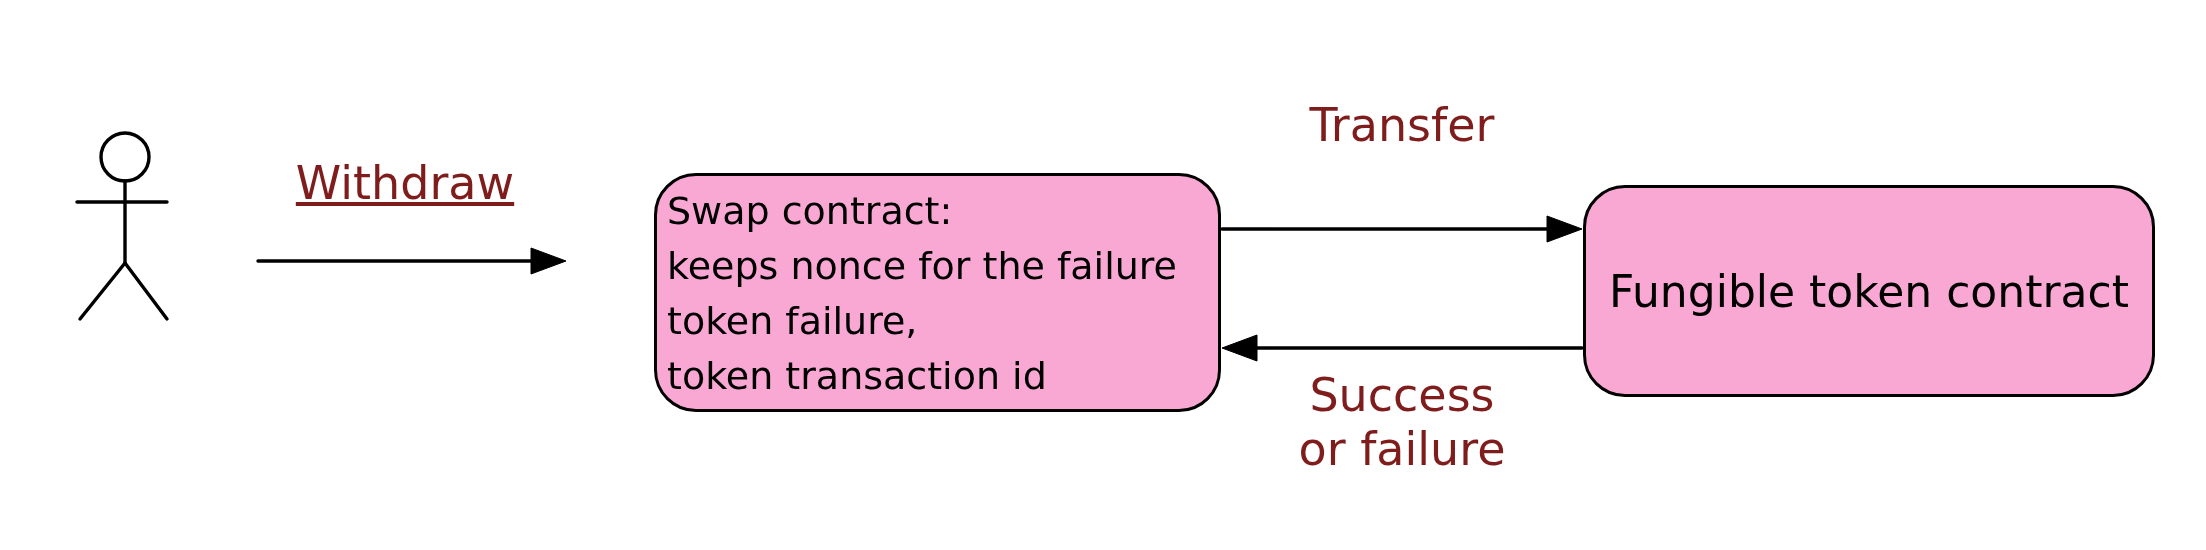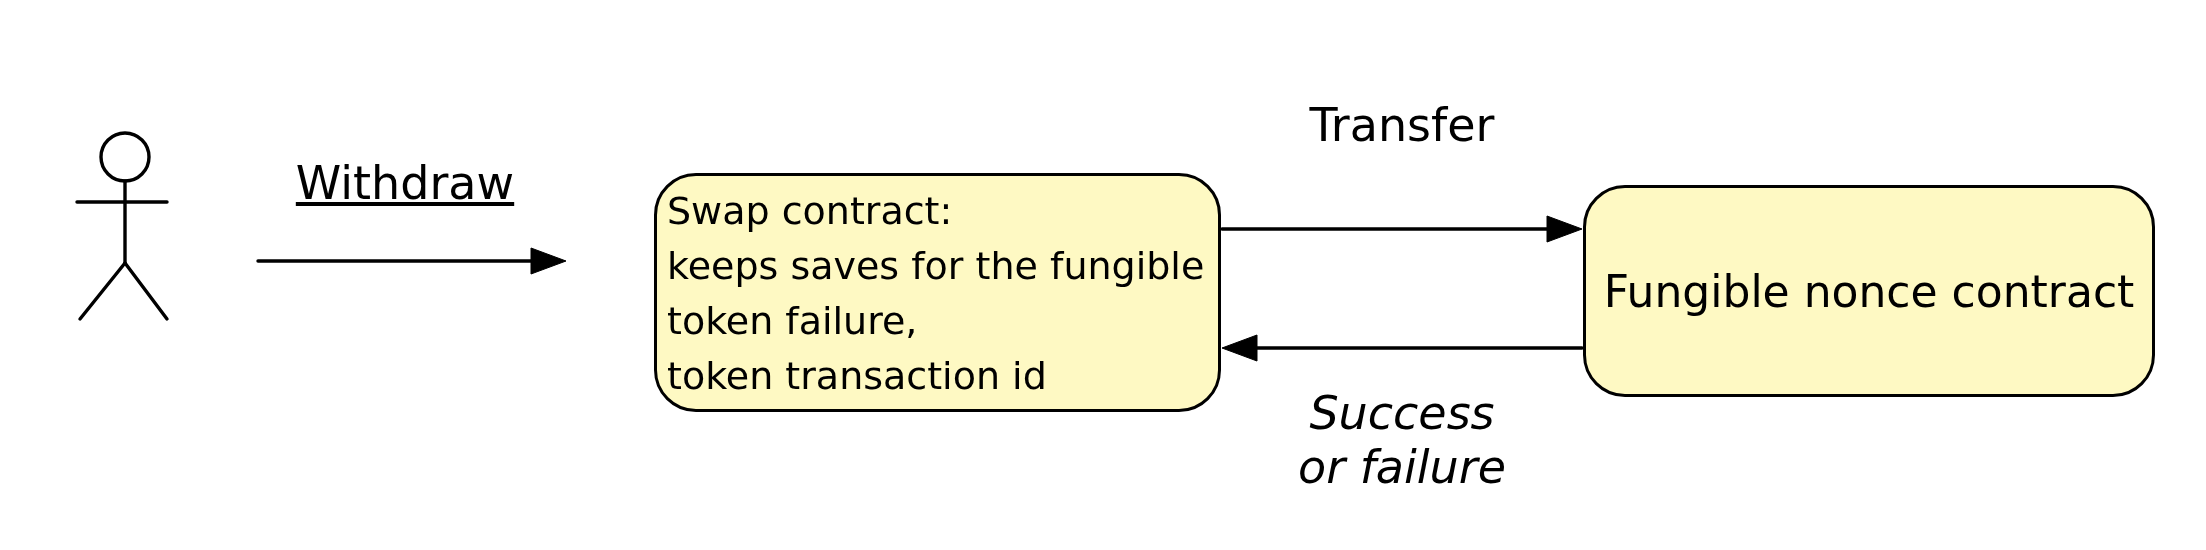--- a/index.html
+++ b/index.html
@@ -42,7 +42,7 @@
     font-size: 46px;
     line-height: 54px;
     white-space: pre-line;
-    color: #000000;
+    color: #7f1d1d;
   }
   .node {
     position: absolute;

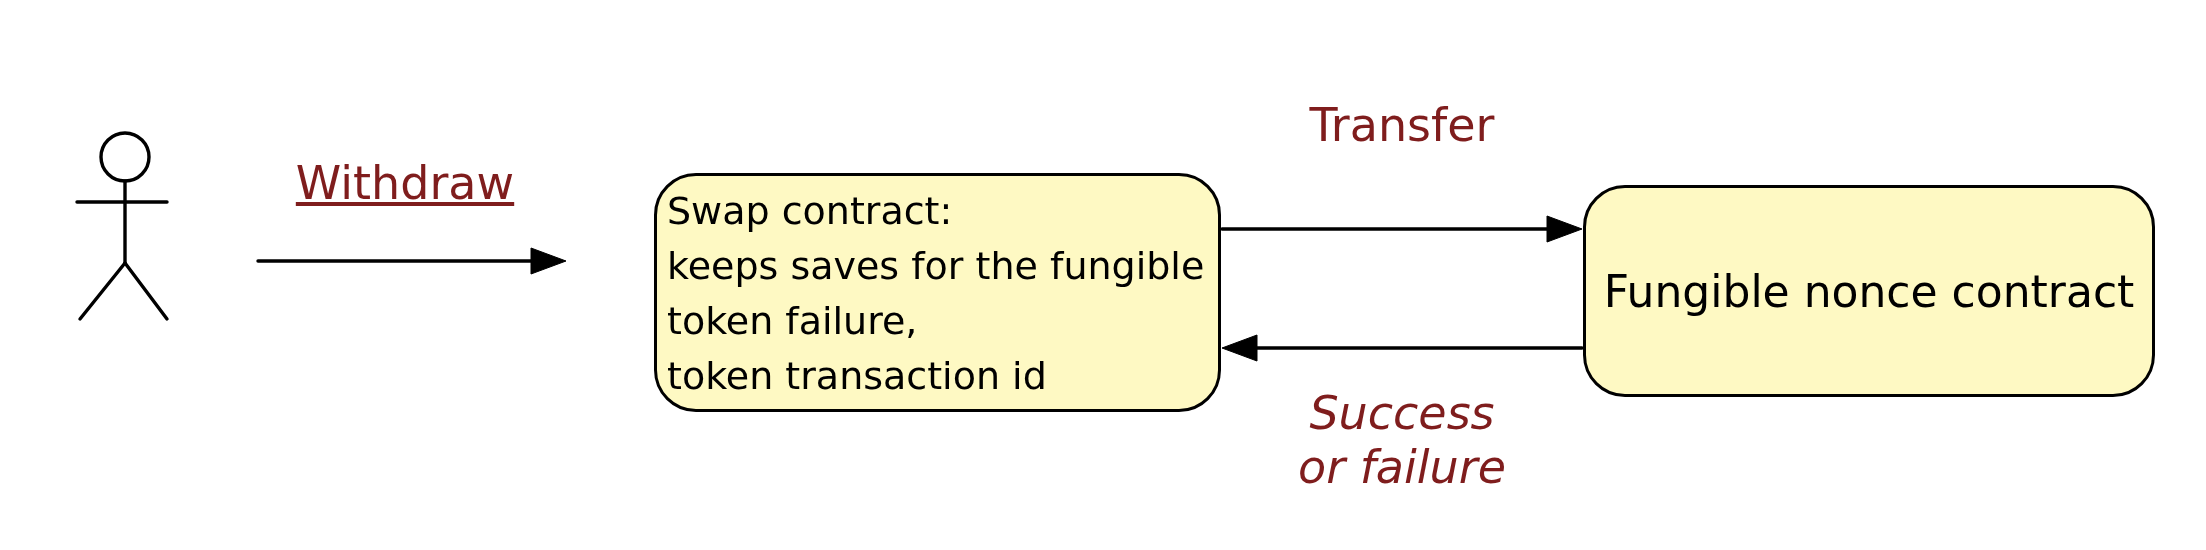--- a/index.html
+++ b/index.html
@@ -48,7 +48,7 @@
     position: absolute;
     border: 3.5px solid #000000;
     border-radius: 42px;
-    background: #fef9c3;
+    background: #f9a8d4;
     box-sizing: border-box;
   }
   .node-swap {

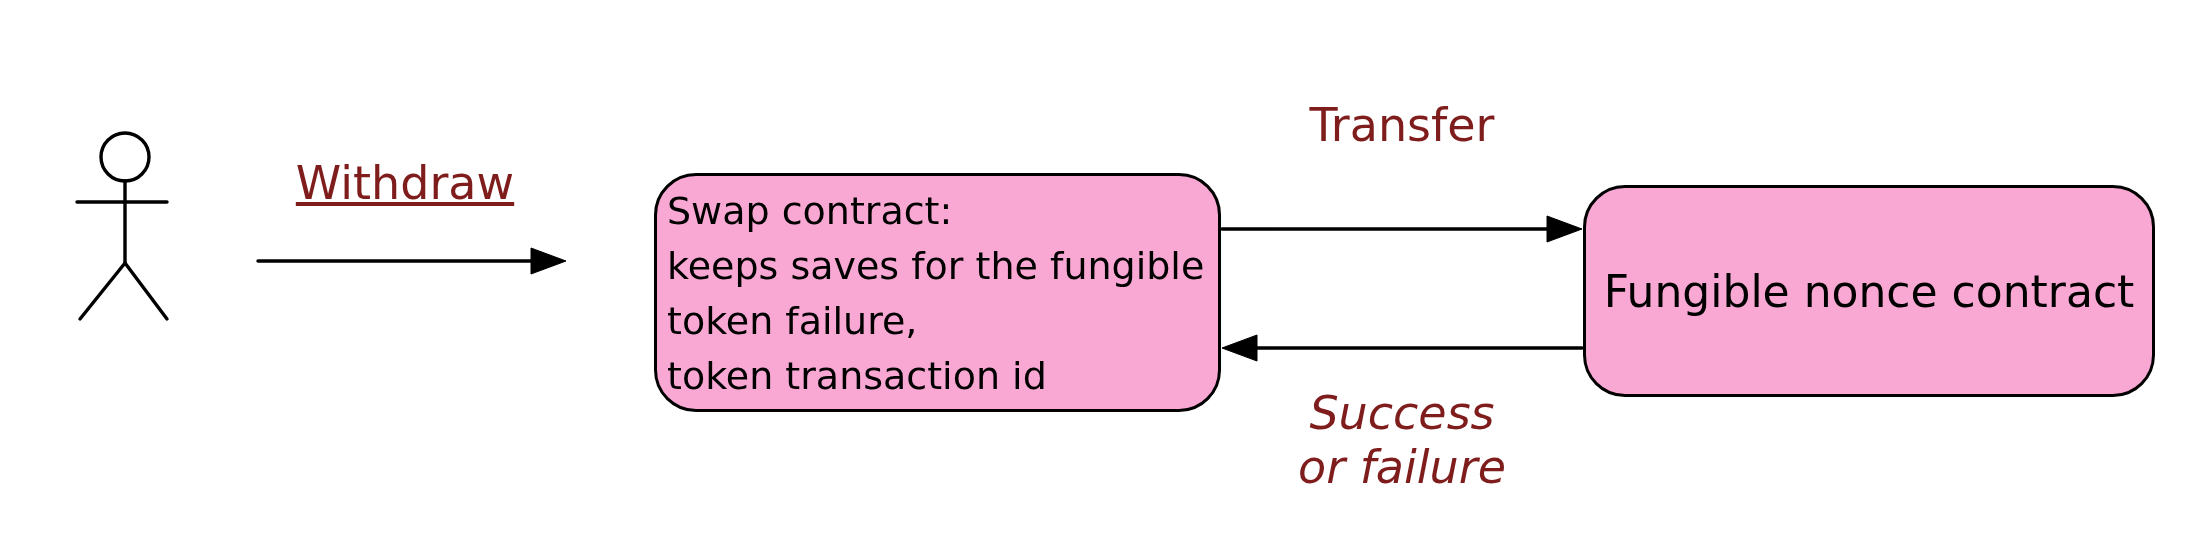--- a/index.html
+++ b/index.html
@@ -120,7 +120,7 @@
 
   <div class="node node-swap">
     <div class="node-line">Swap contract:</div>
-    <div class="node-line">keeps saves for the fungible</div>
+    <div class="node-line">keeps nonce for the failure</div>
     <div class="node-line">token failure,</div>
     <div class="node-line">token transaction id</div>
   </div>

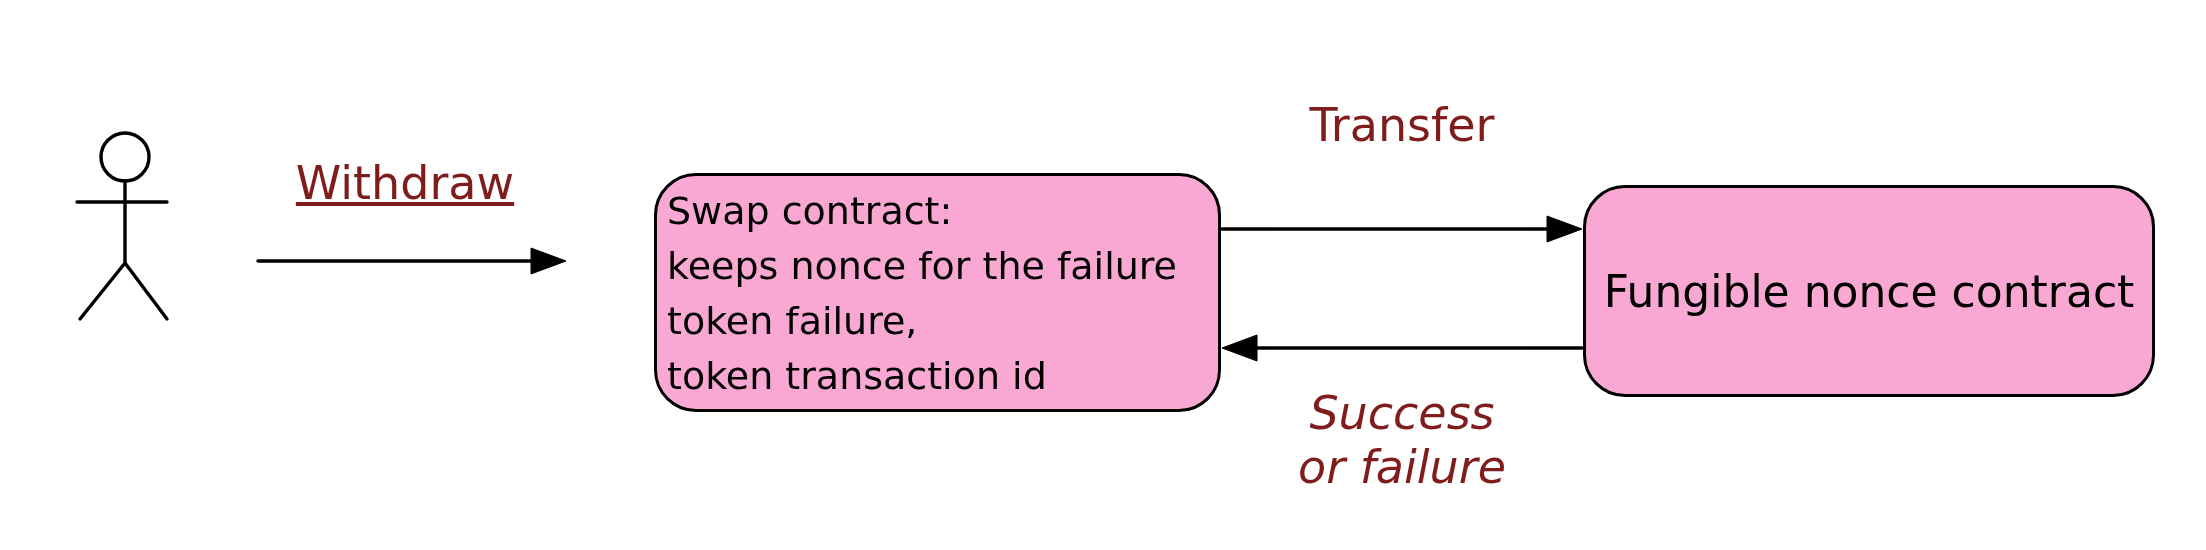--- a/index.html
+++ b/index.html
@@ -126,7 +126,7 @@
   </div>
 
   <div class="node node-fungible">
-    <span>Fungible nonce contract</span>
+    <span>Fungible token contract</span>
   </div>
 
 </div>

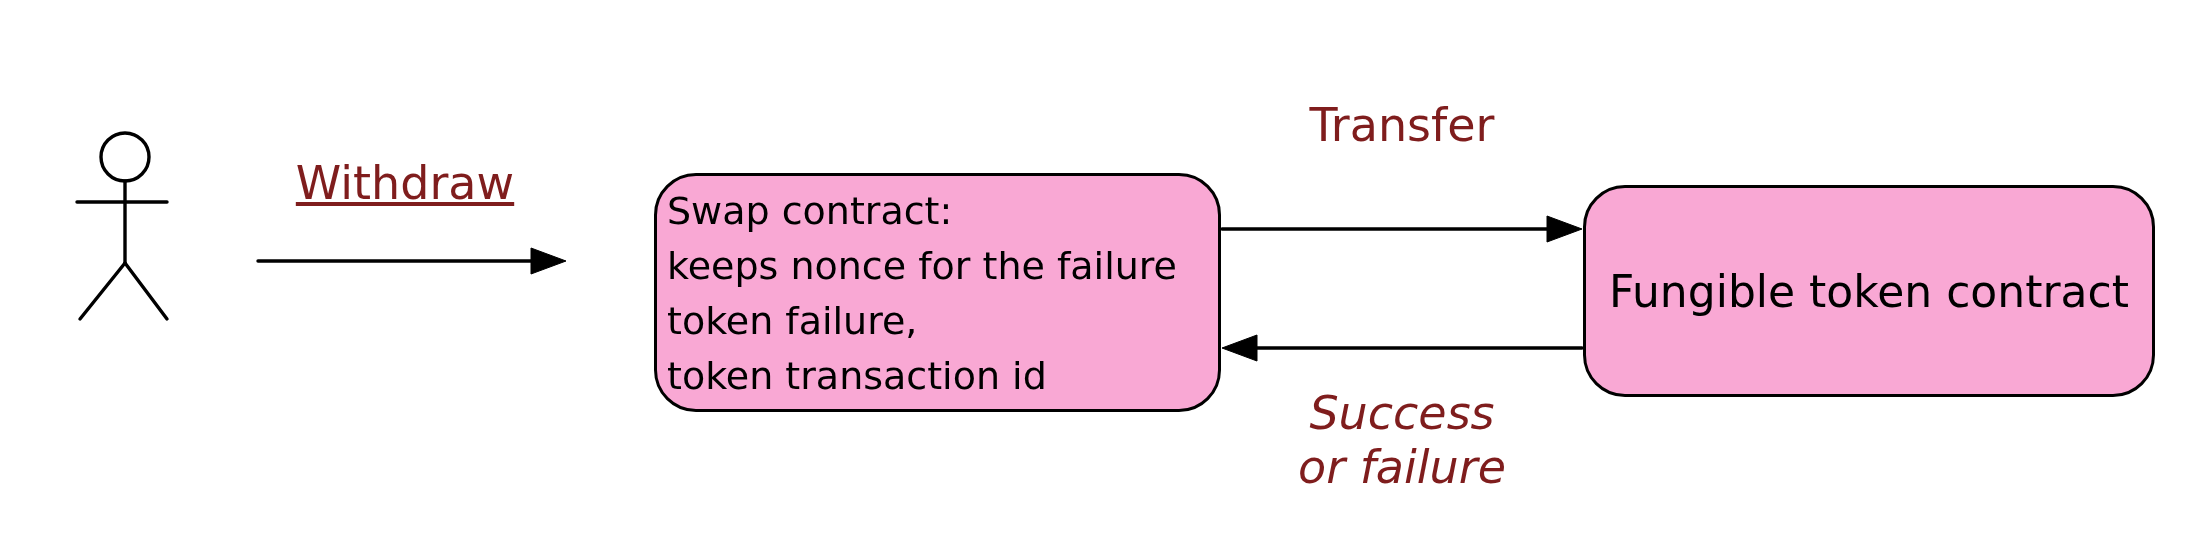--- a/index.html
+++ b/index.html
@@ -77,7 +77,7 @@
   .label-actor    { left: 25px;   top: 333px; width: 200px; }
   .label-withdraw { left: 260px;  top: 156px; width: 290px; text-decoration: underline; }
   .label-transfer { left: 1252px; top: 98px;  width: 300px; }
-  .label-response { left: 1242px; top: 386px; width: 320px; font-style: italic; }
+  .label-response { left: 1242px; top: 368px; width: 320px; }
 </style>
 </head>
 <body>

